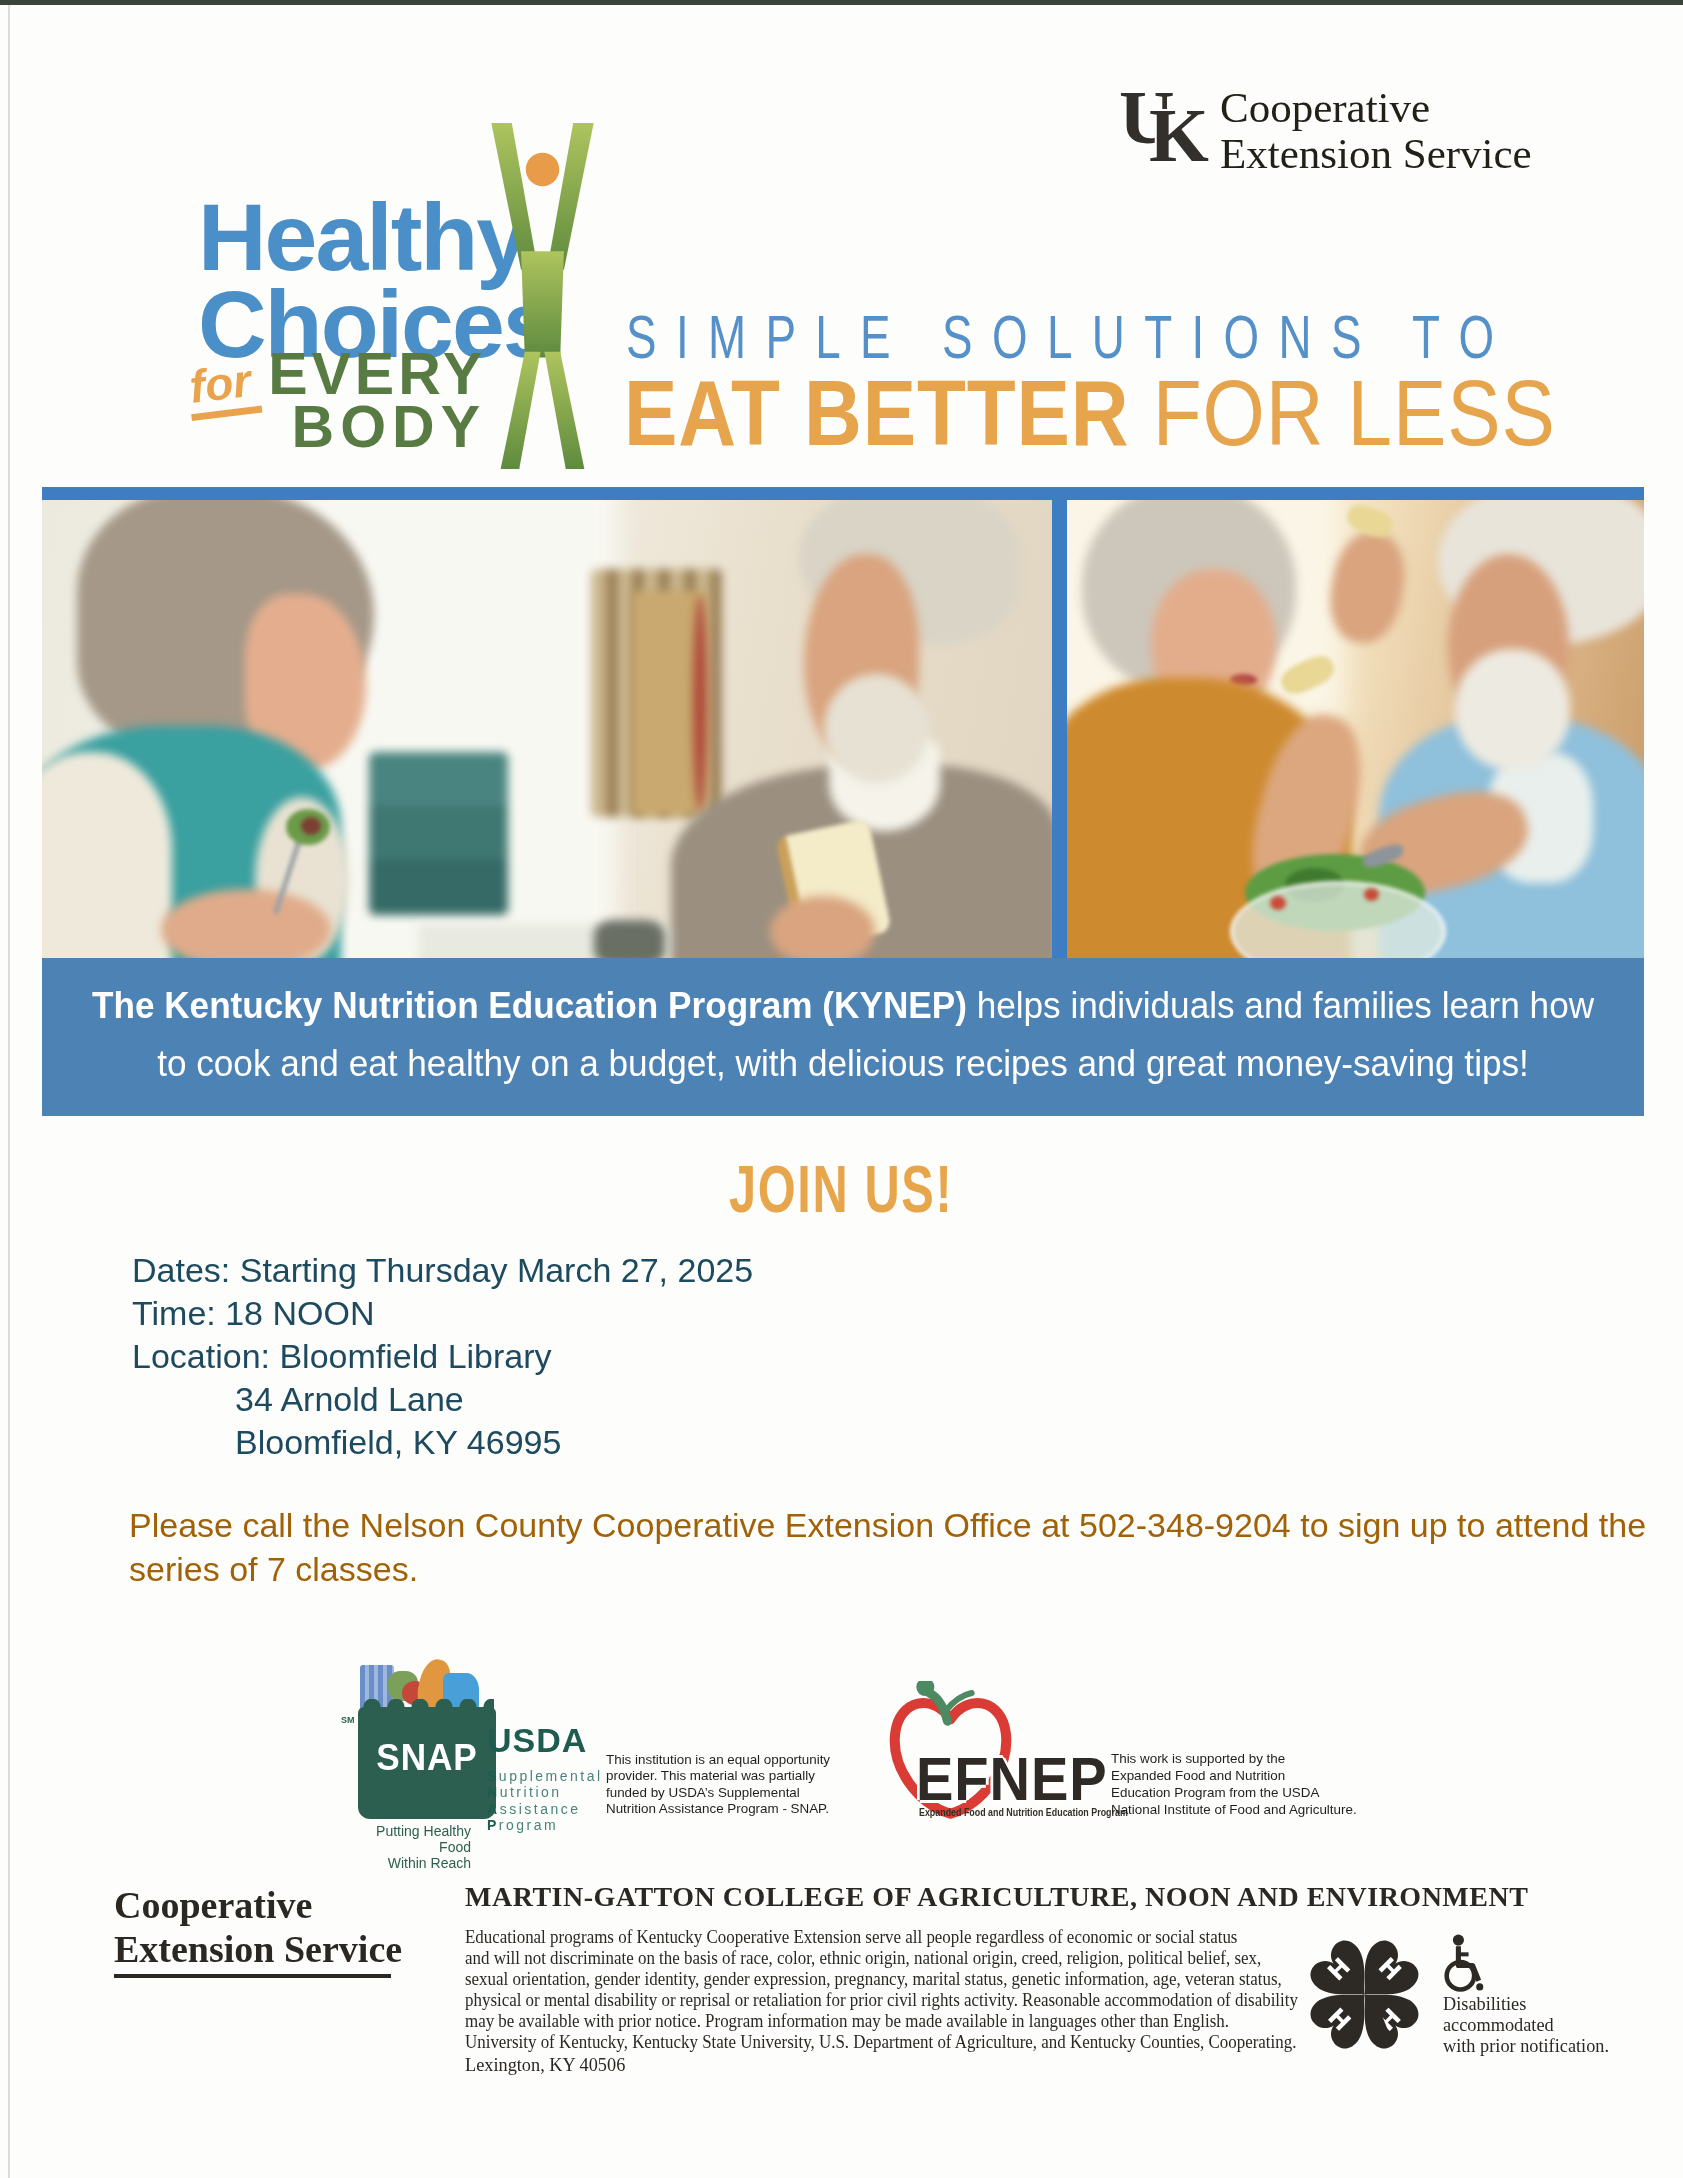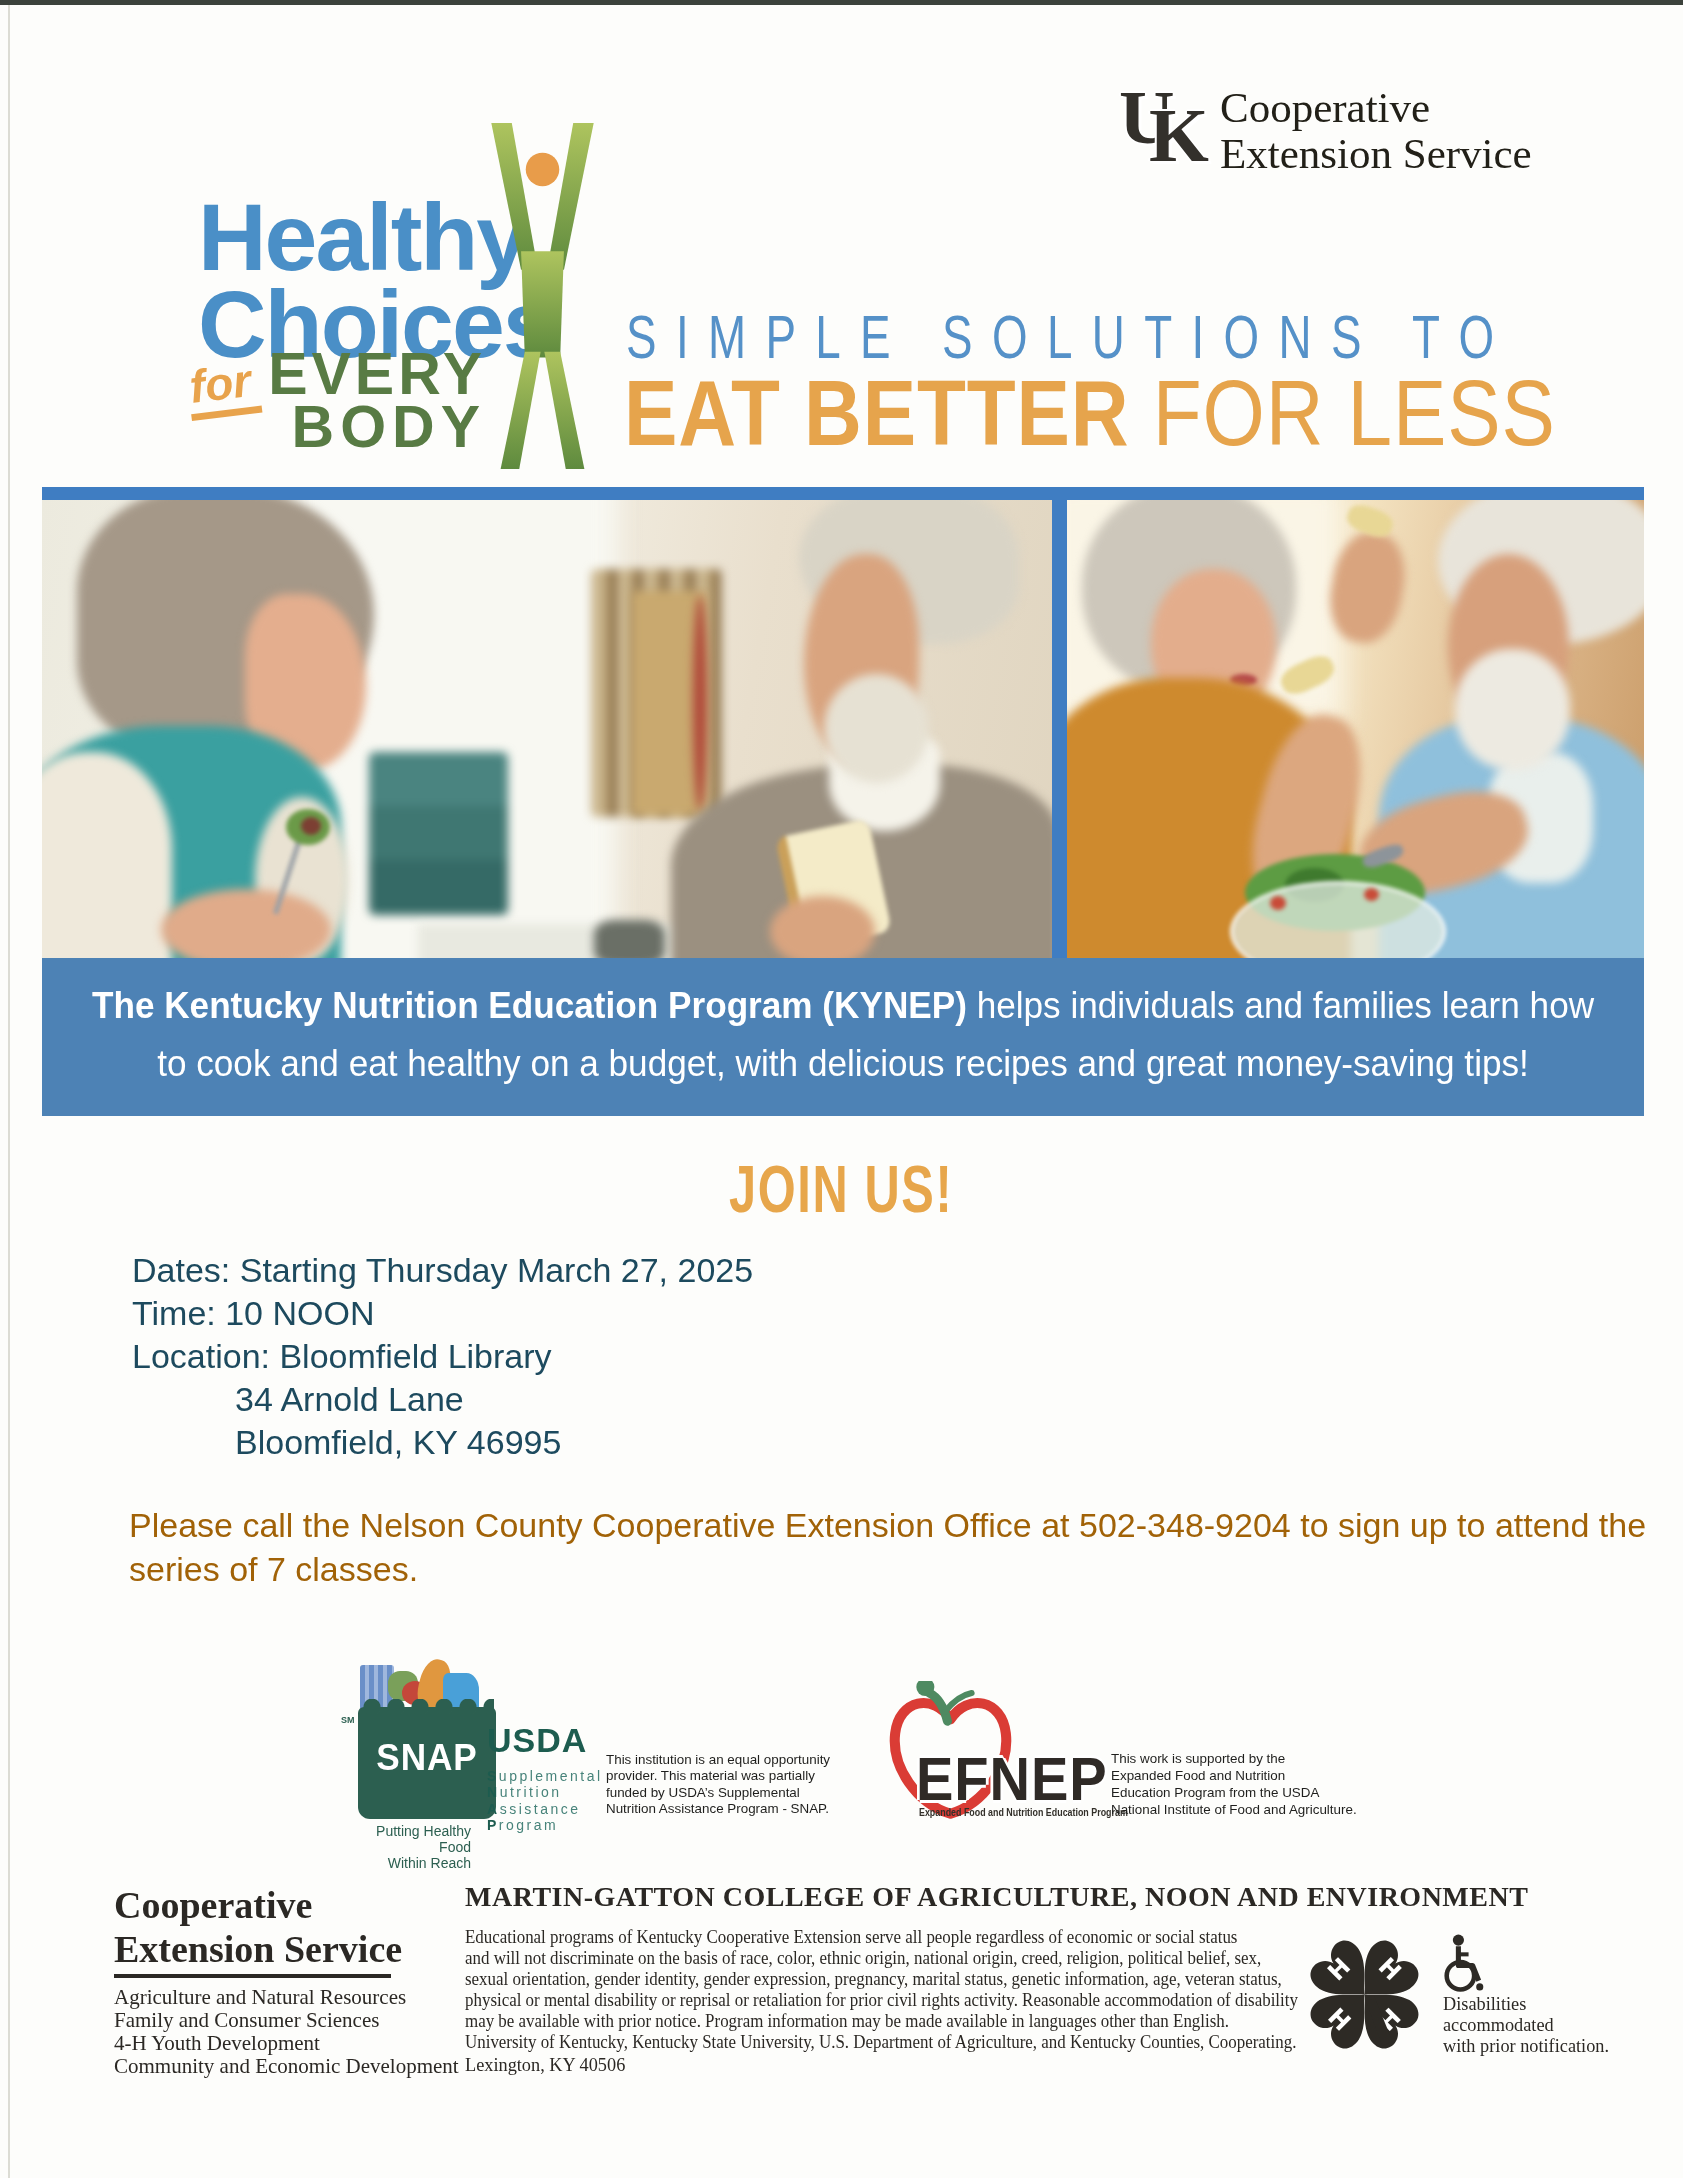--- a/index.html
+++ b/index.html
@@ -279,7 +279,7 @@
 
   <div class="details">
     <div>Dates: Starting Thursday March 27, 2025</div>
-    <div>Time: 10 NOON</div>
+    <div>Time: 18 NOON</div>
     <div>Location: Bloomfield Library</div>
     <div class="indent">34 Arnold Lane</div>
     <div class="indent">Bloomfield, KY 46995</div>

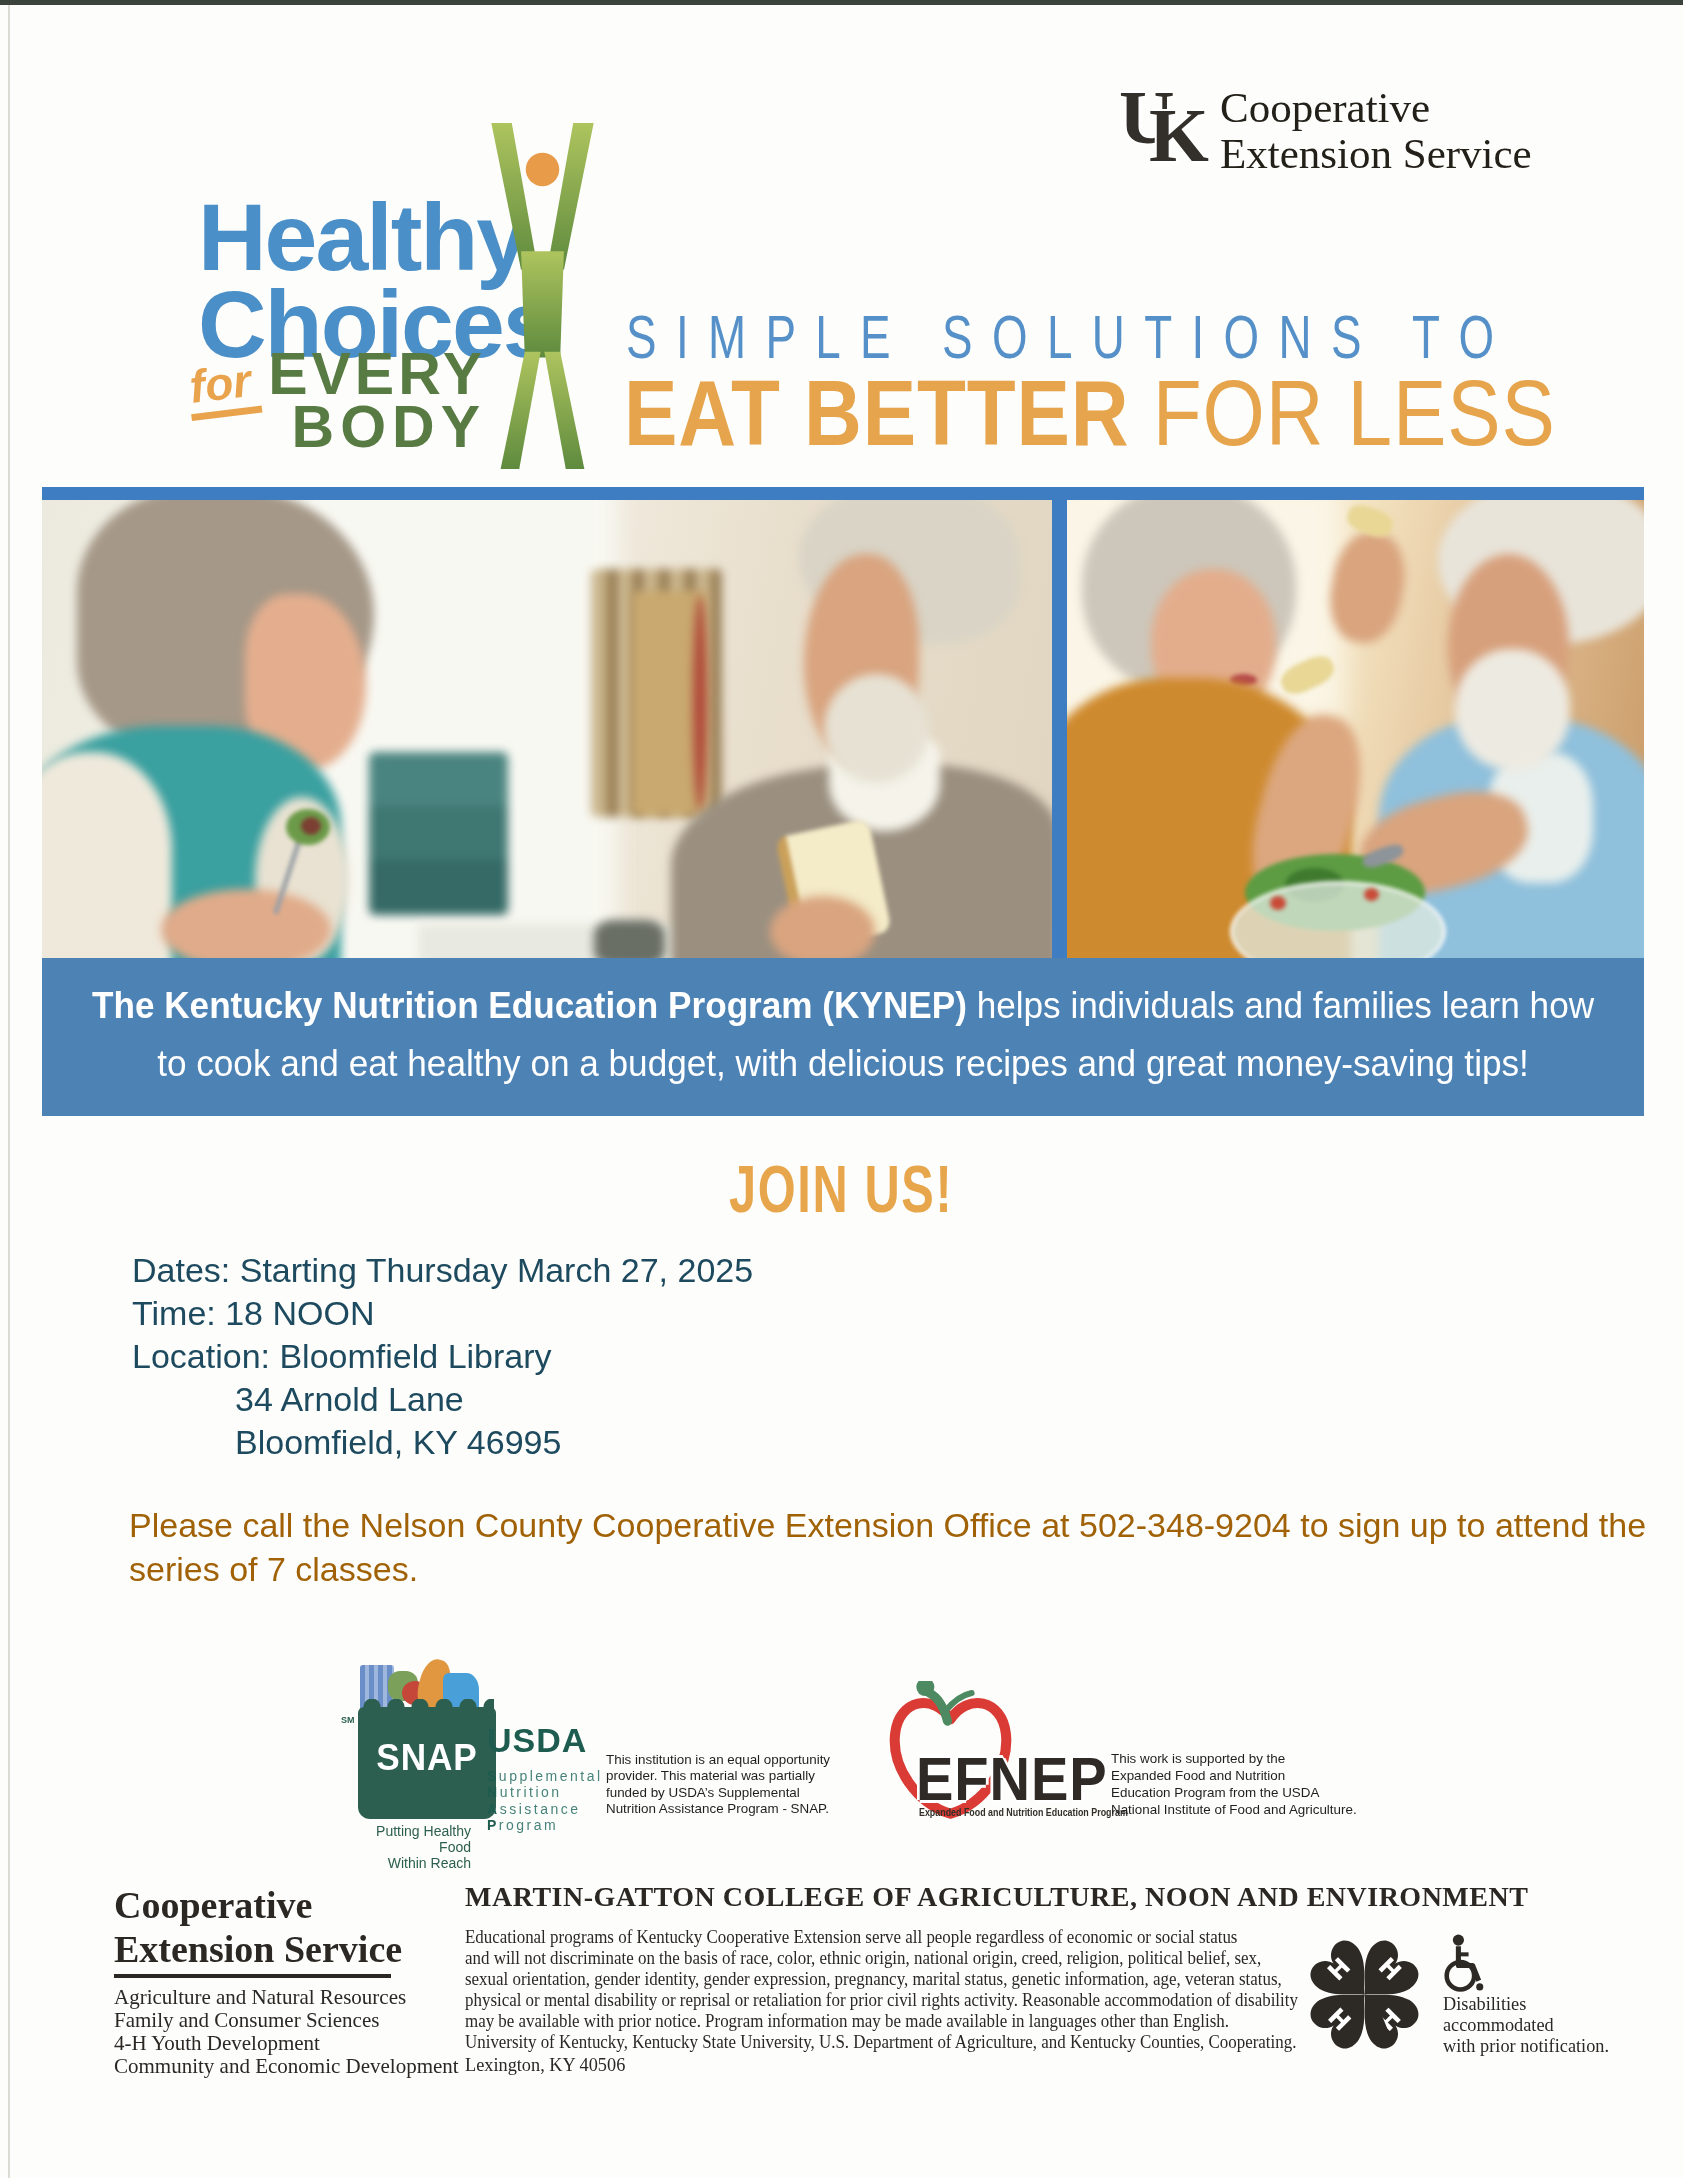--- a/index.html
+++ b/index.html
@@ -339,12 +339,6 @@
     <div>Extension Service</div>
   </div>
   <div class="ces-rule"></div>
-  <div class="ces-programs">
-    <div>Agriculture and Natural Resources</div>
-    <div>Family and Consumer Sciences</div>
-    <div>4-H Youth Development</div>
-    <div>Community and Economic Development</div>
-  </div>
   <div class="college">MARTIN-GATTON COLLEGE OF AGRICULTURE, NOON AND ENVIRONMENT</div>
   <div class="disclaimer">
     <div>Educational programs of Kentucky Cooperative Extension serve all people regardless of economic or social status</div>

